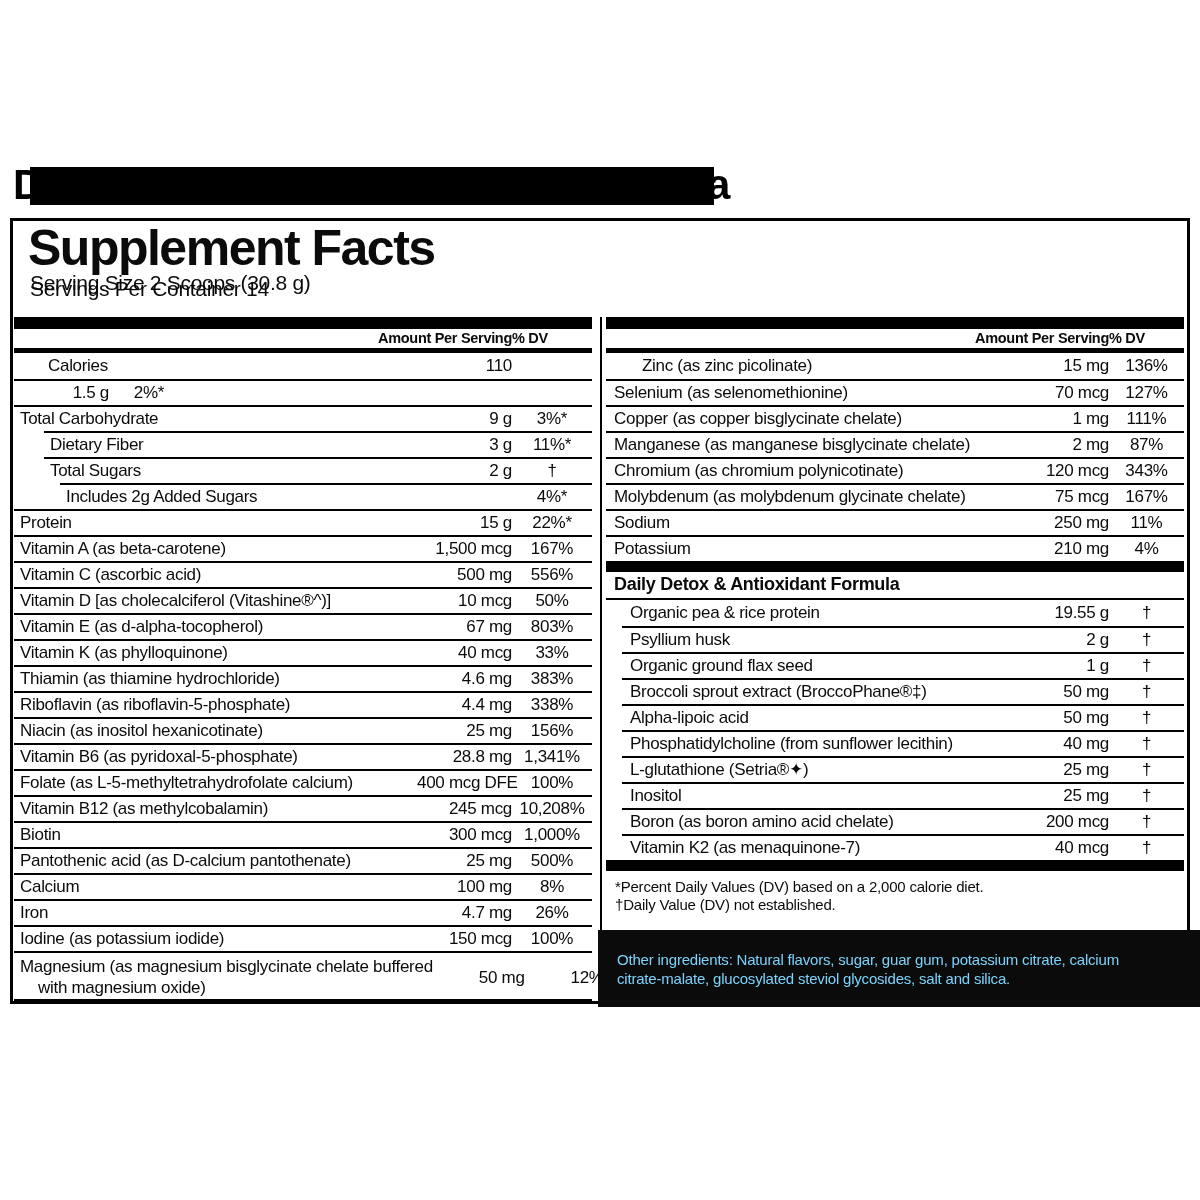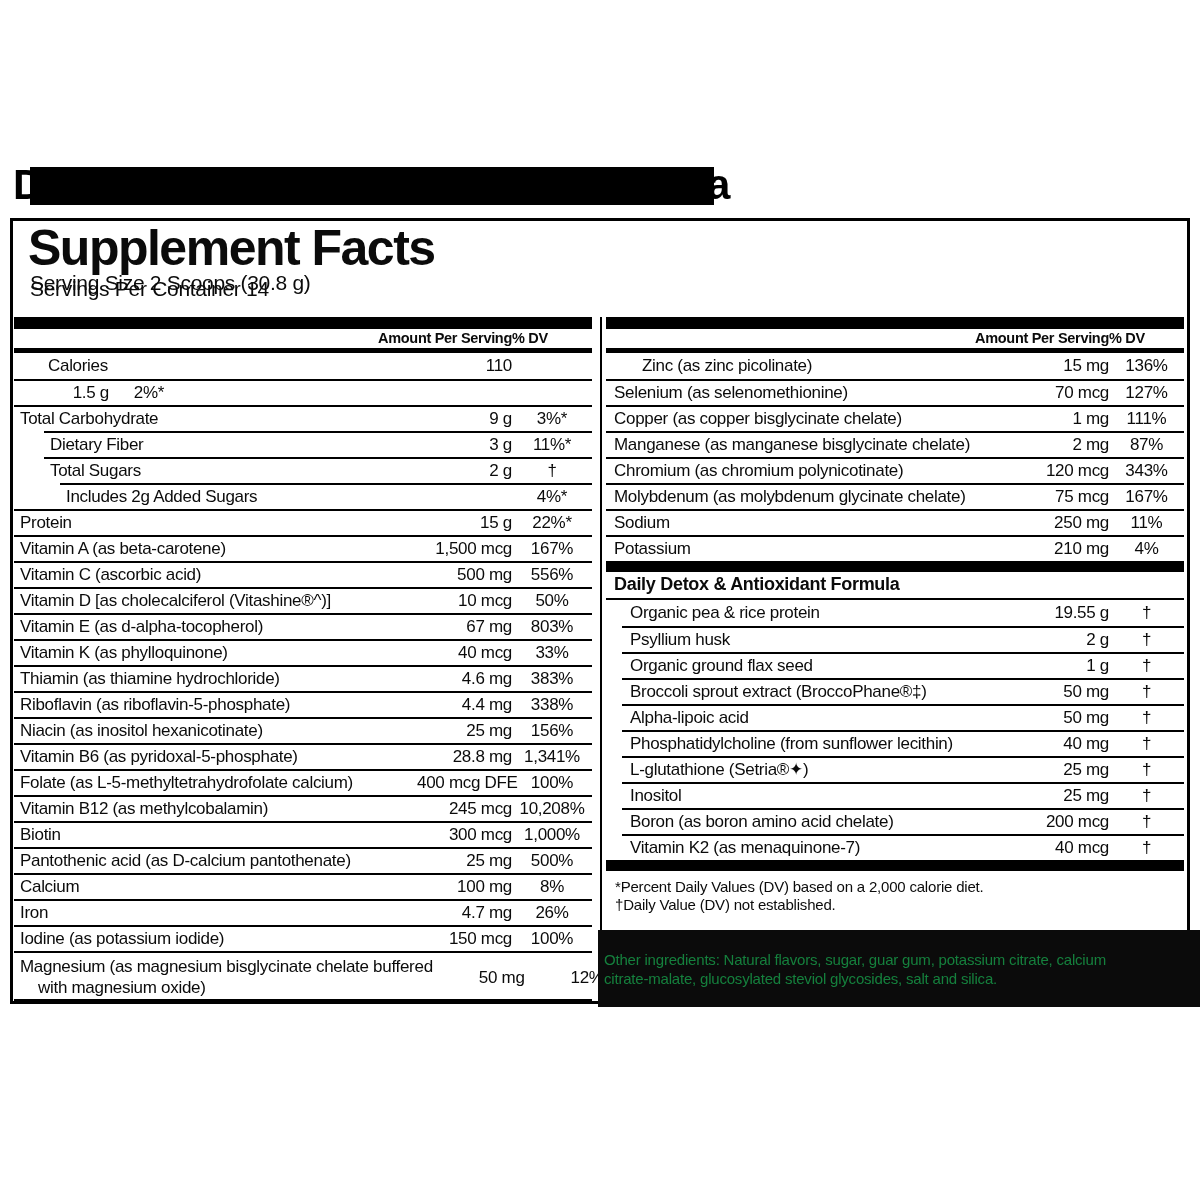--- a/index.html
+++ b/index.html
@@ -65,8 +65,8 @@
   
   .ing-box{
     position:absolute;left:598px;top:930px;width:602px;height:77px;background:#0b0b0b;
-    z-index:5;box-sizing:border-box;padding:20px 0 0 6px;
-    color:#15803d;font-size:15px;line-height:19px;letter-spacing:-0.2px;white-space:nowrap;
+    z-index:5;box-sizing:border-box;padding:20px 0 0 19px;
+    color:#7dd3fc;font-size:15px;line-height:19px;letter-spacing:-0.2px;white-space:nowrap;
   }
 </style>
 </head>

